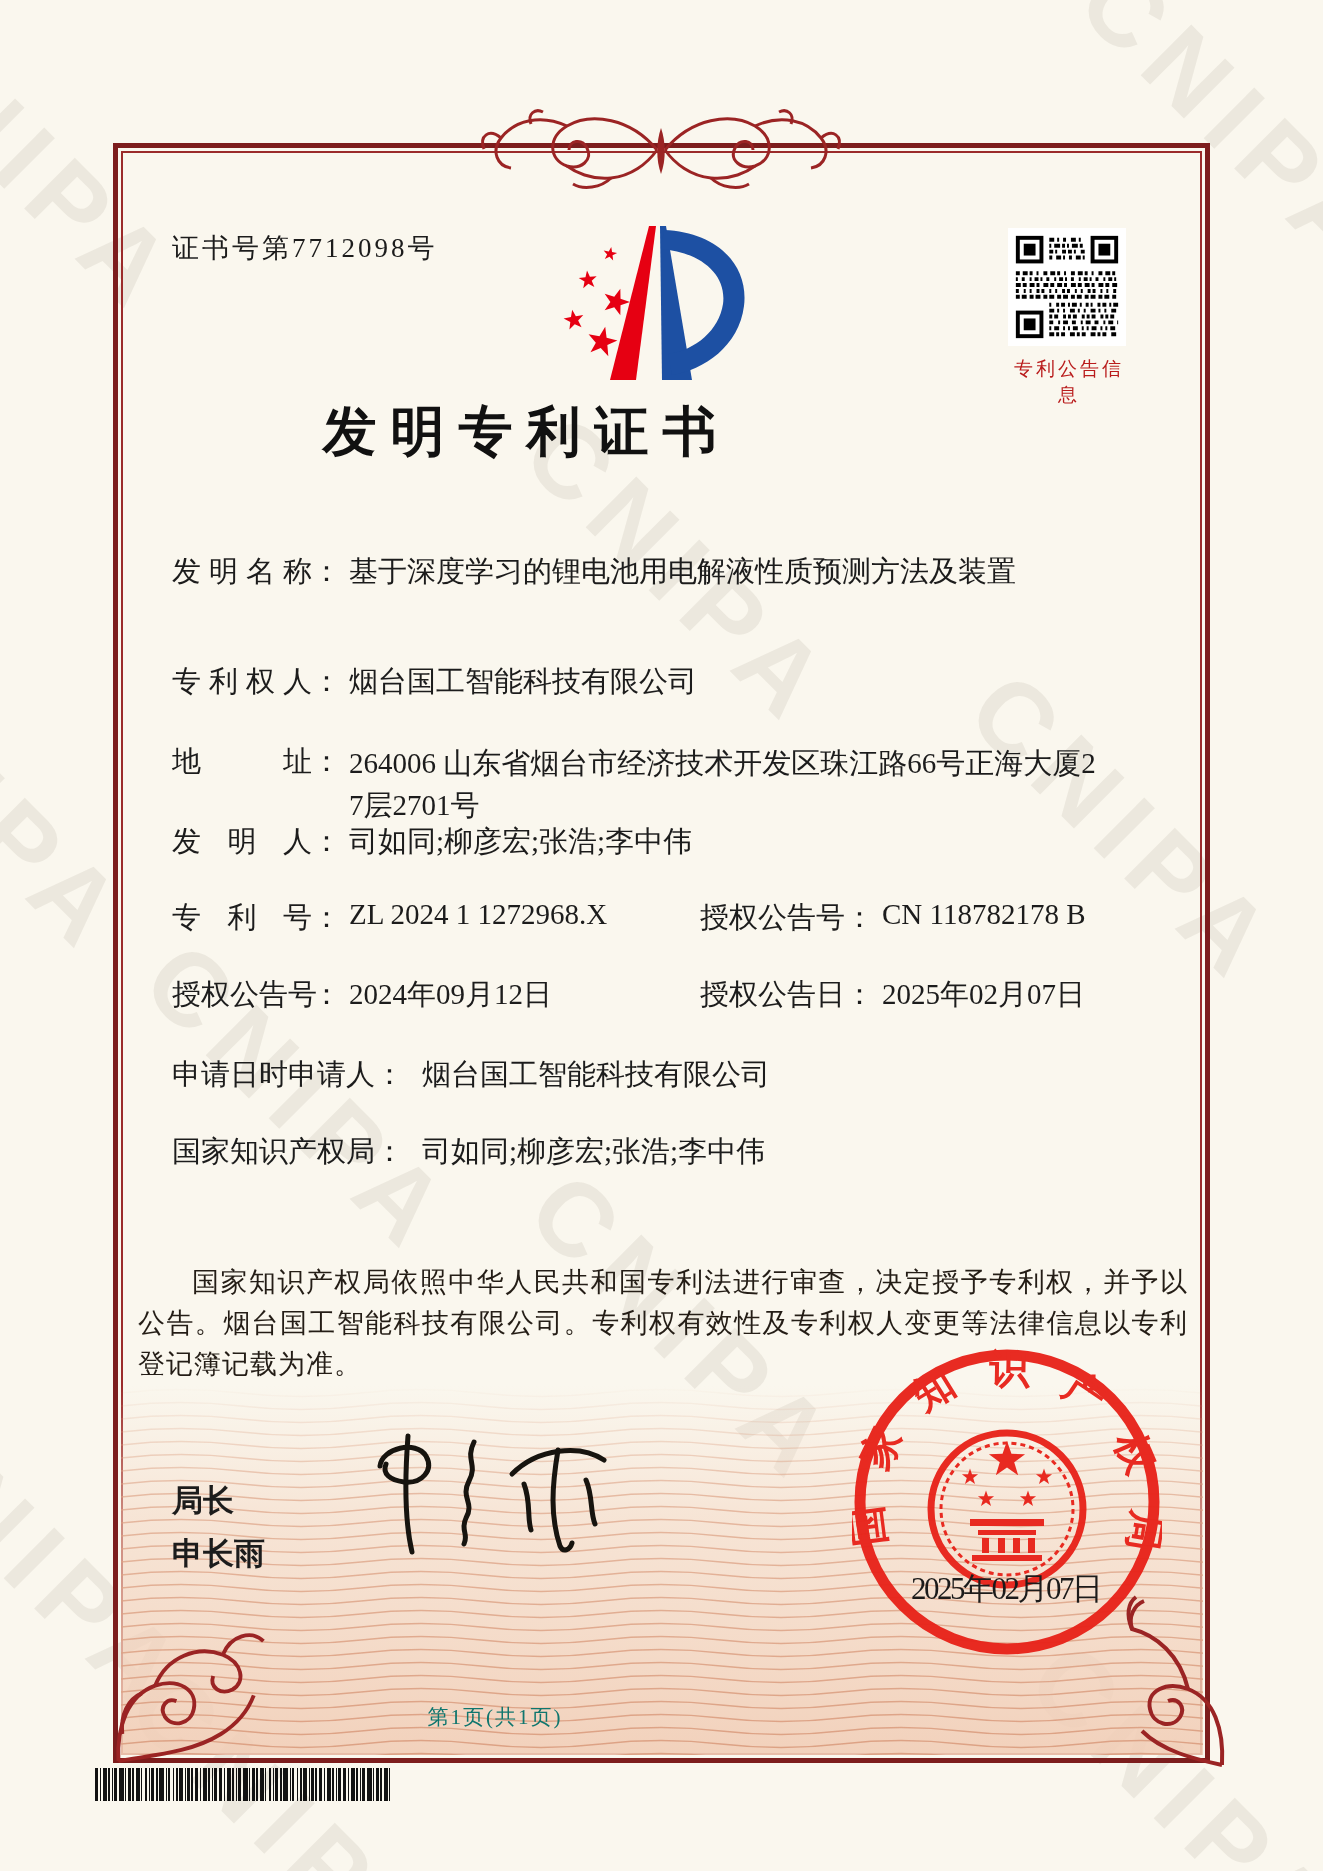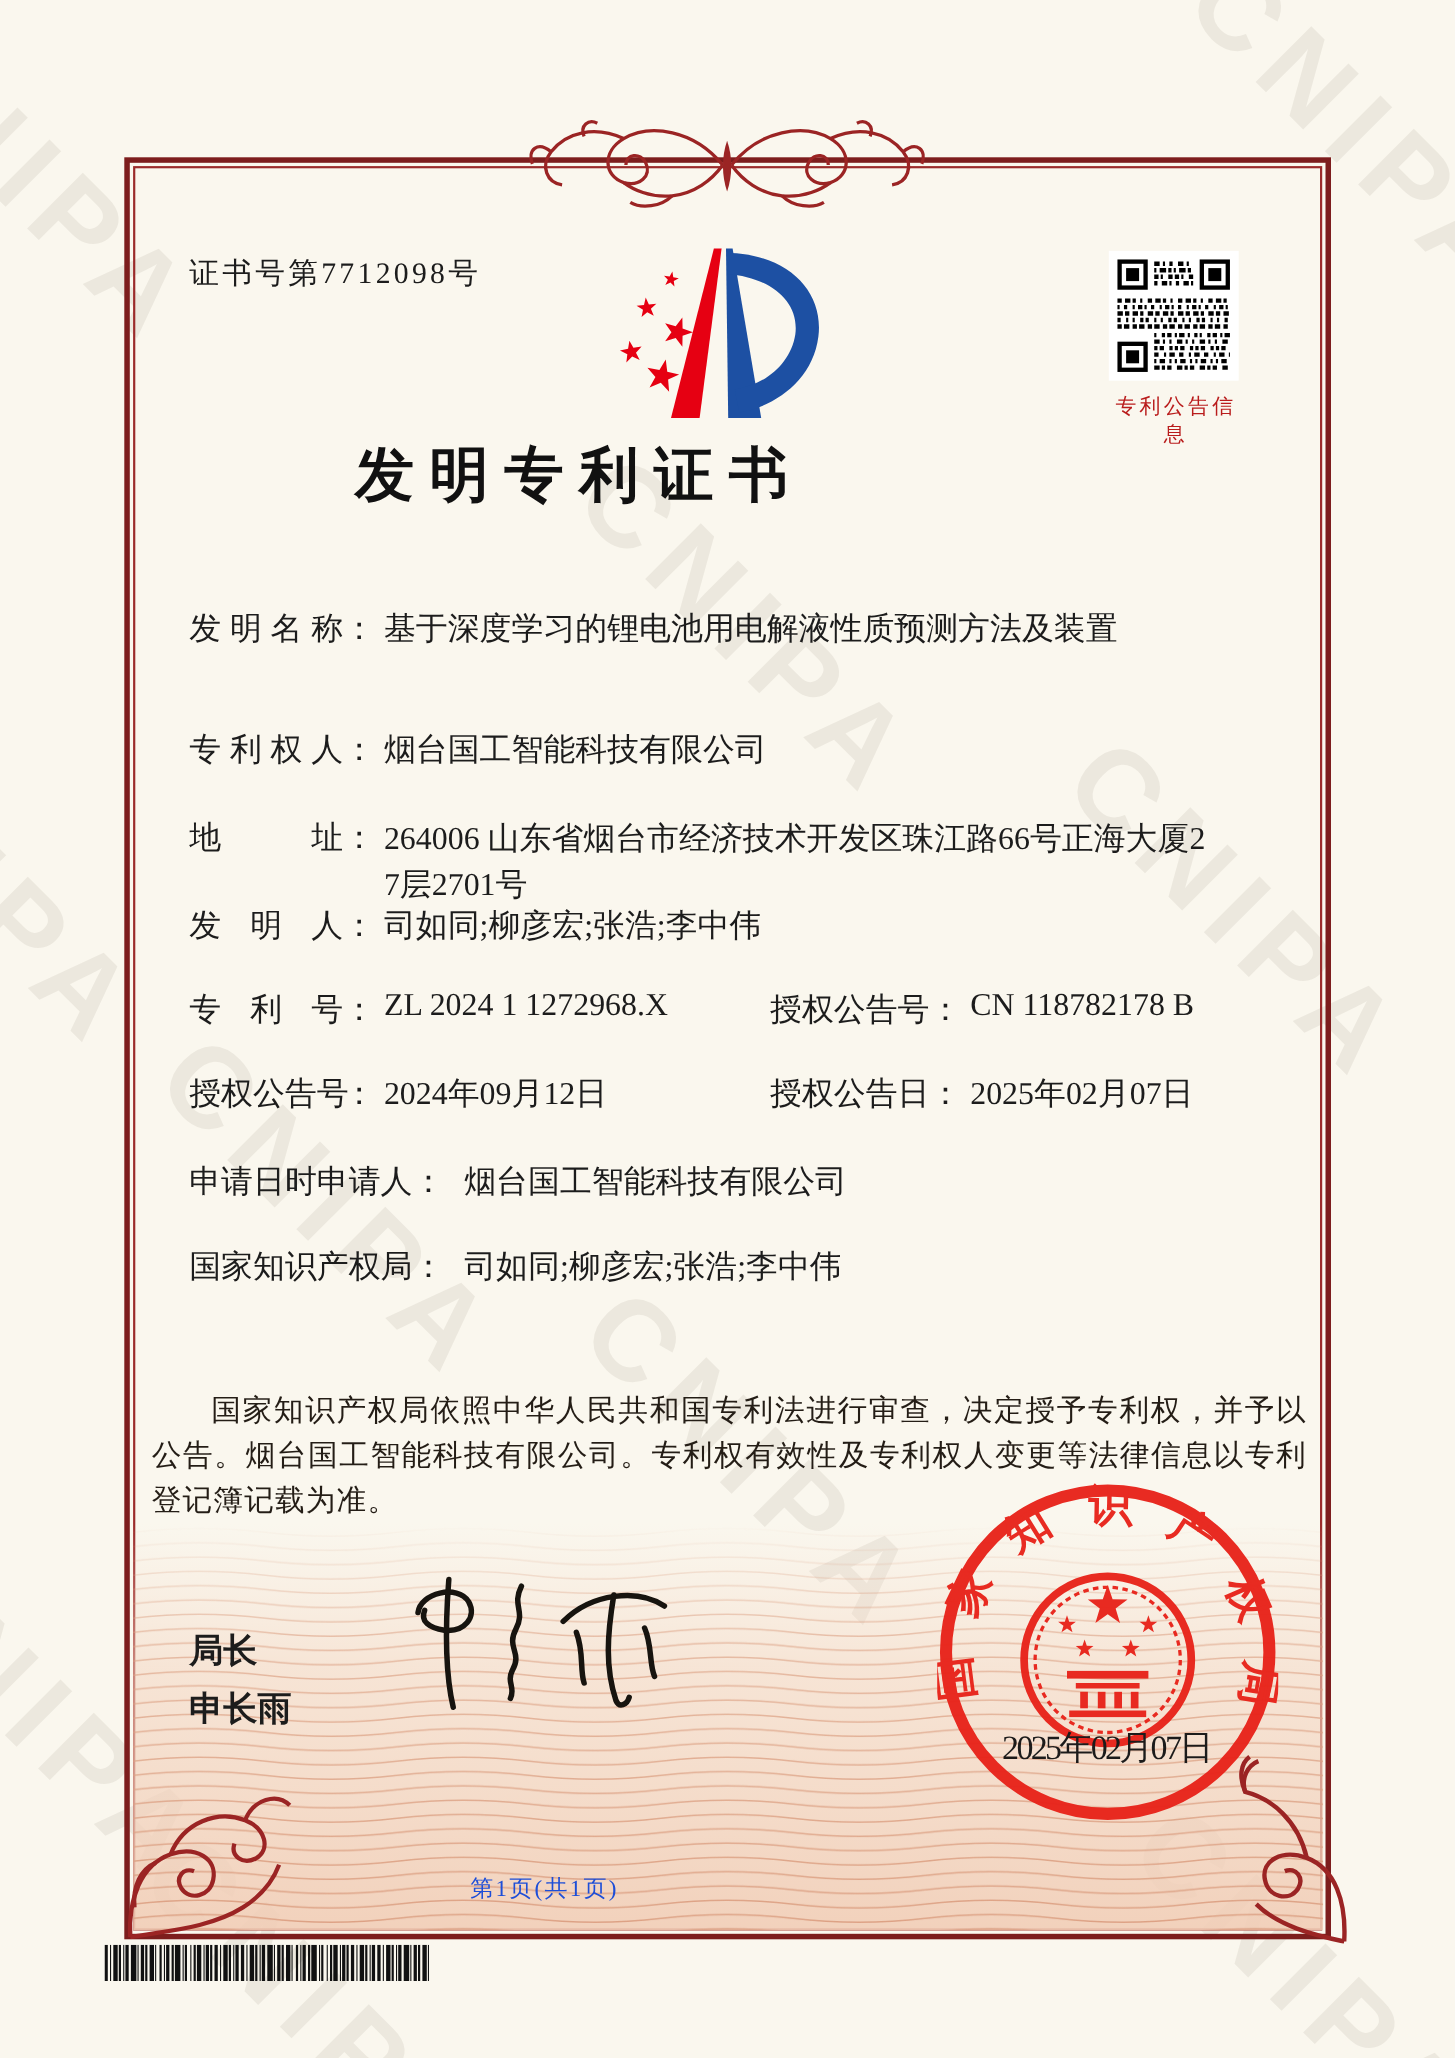--- a/index.html
+++ b/index.html
@@ -46,7 +46,7 @@
     font-family:"Liberation Sans","DejaVu Sans",sans-serif;}
   .signature{left:352px;top:1420px;width:280px;height:160px;}
   .seal{left:852px;top:1347px;width:310px;height:310px;opacity:.96;}
-  .footer-page{left:380px;top:1703px;width:230px;text-align:center;font-size:21px;letter-spacing:2px;color:#1d4ed8;}
+  .footer-page{left:380px;top:1703px;width:230px;text-align:center;font-size:21px;letter-spacing:2px;color:#0f766e;}
   .barcode{left:95px;top:1768px;width:298px;height:33px;}
   .flourish-bl{left:106px;top:1618px;width:165px;height:145px;}
   .flourish-br{left:1120px;top:1595px;width:110px;height:172px;transform:scaleX(-1);}

